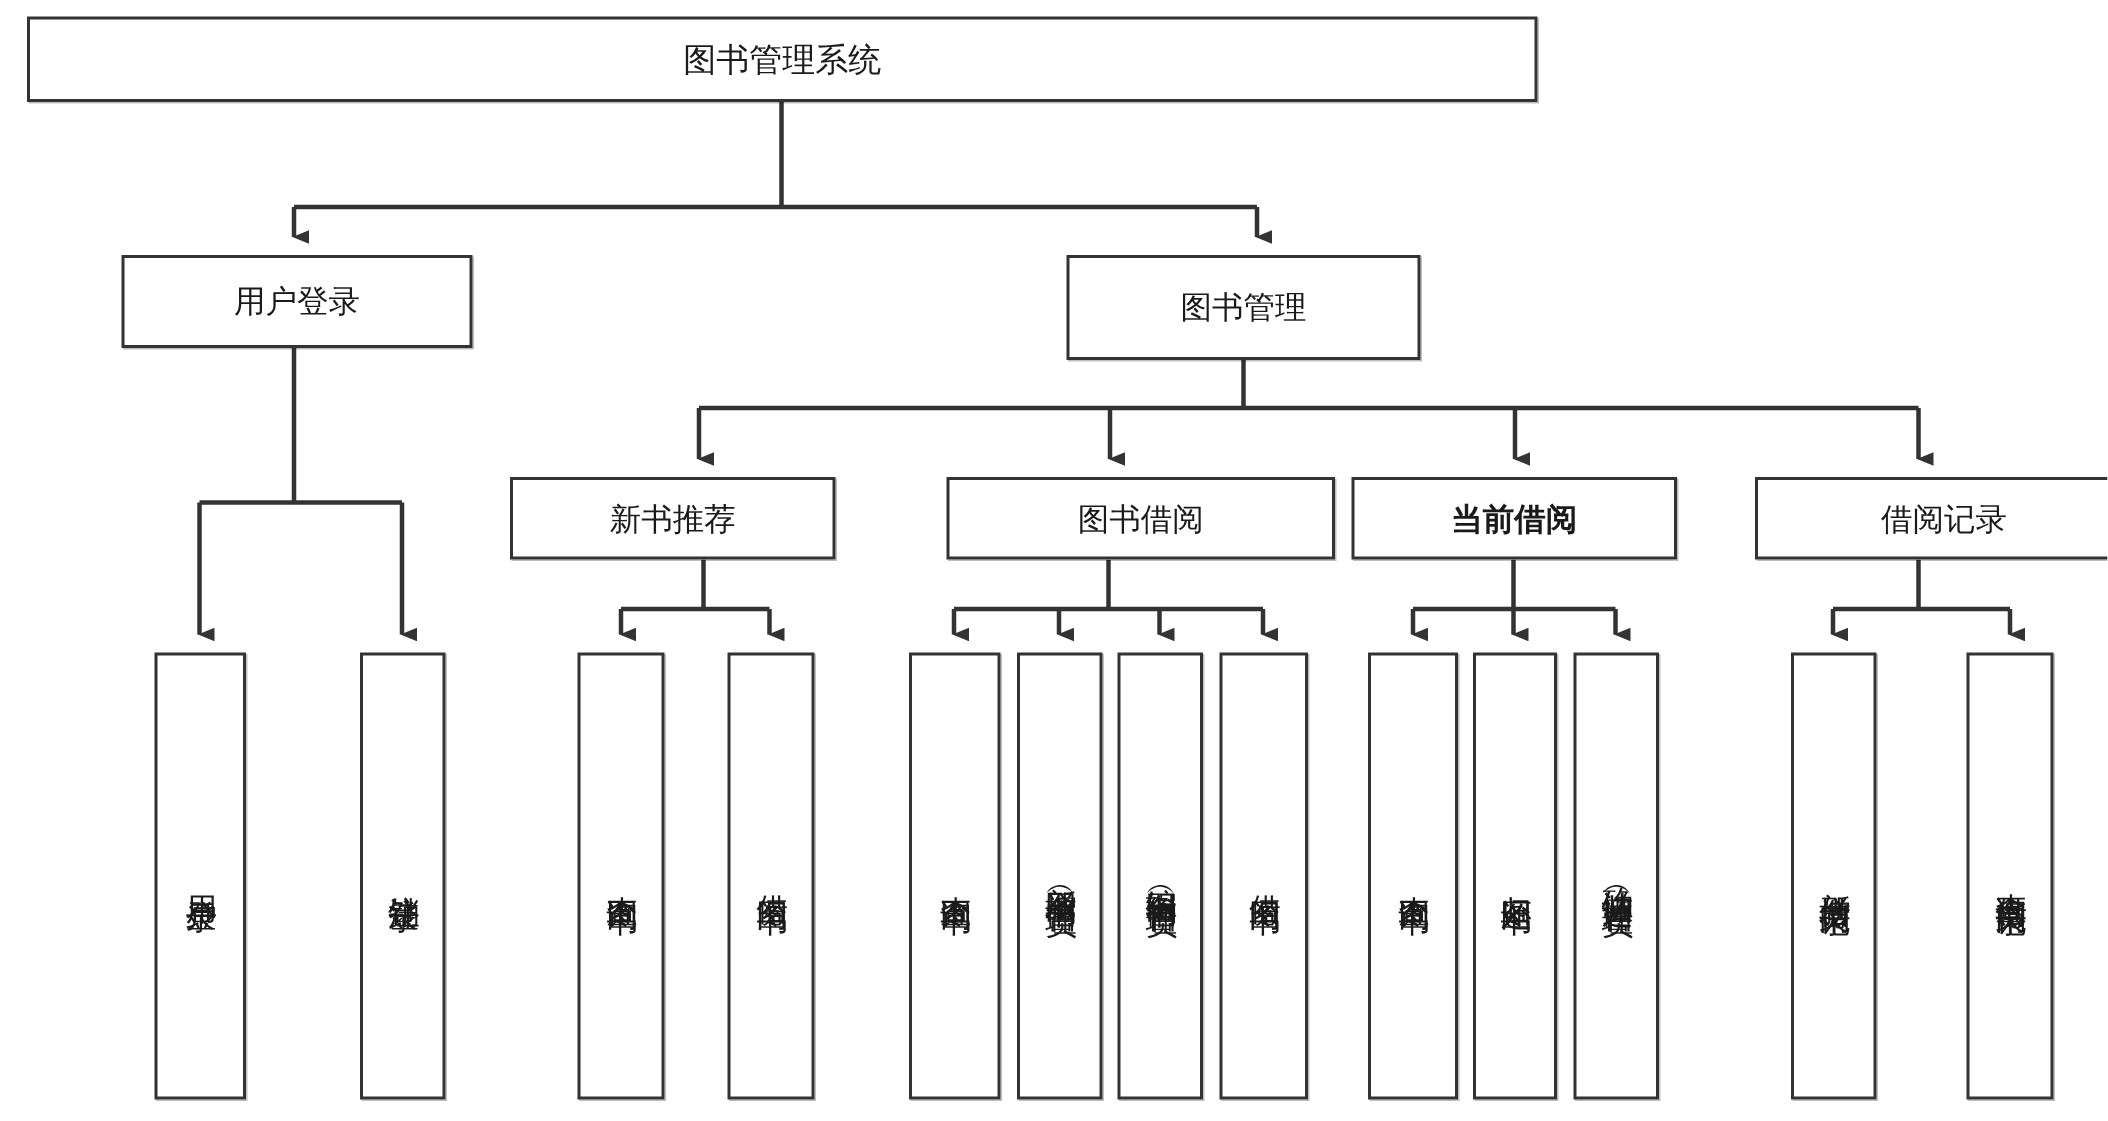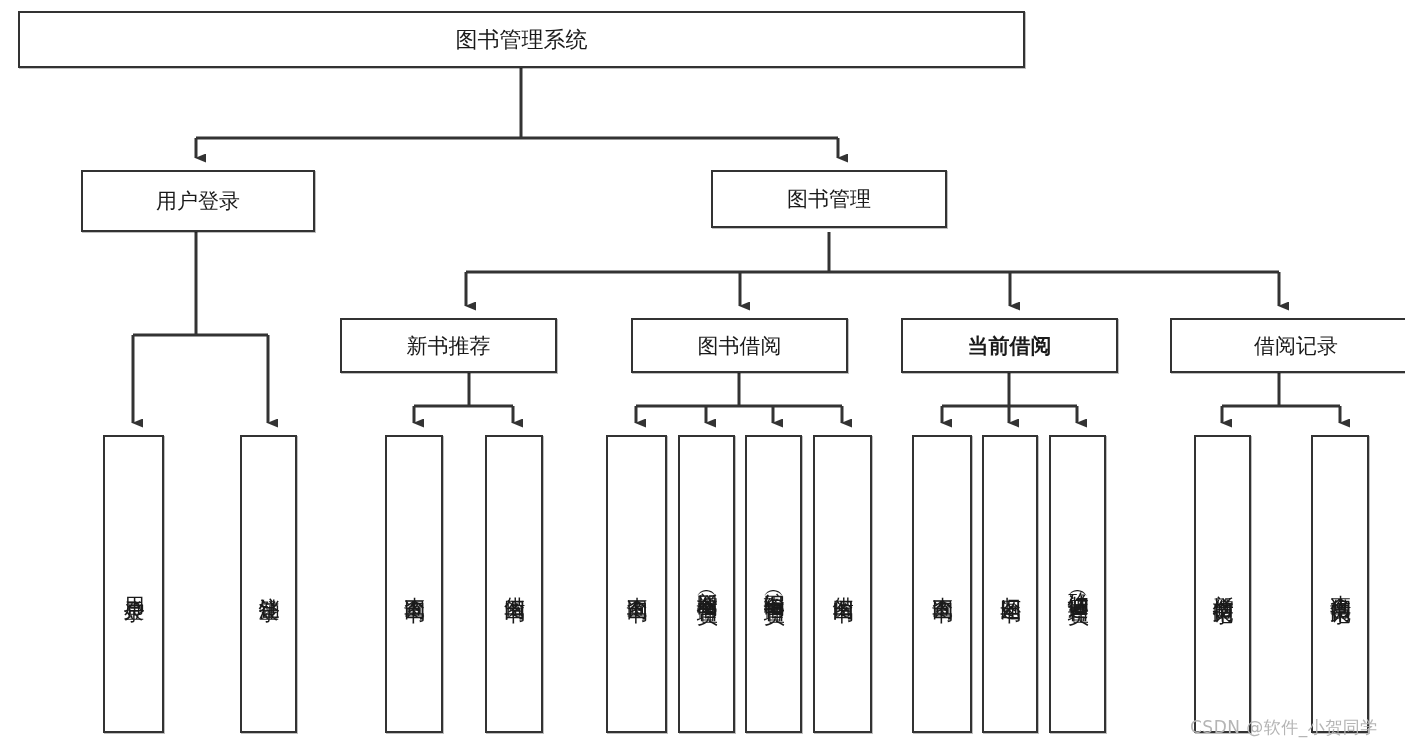--- a/index.html
+++ b/index.html
@@ -129,7 +129,7 @@
   <div class="node node-h" style="left:81px; top:170px; width:234px; height:62px;">
     <span>用户登录</span>
   </div>
-  <div class="node node-h" style="left:711px; top:170px; width:236px; height:58px;">
+  <div class="node node-h" style="left:711px; top:170px; width:236px; height:70px;">
     <span>图书管理</span>
   </div>
 

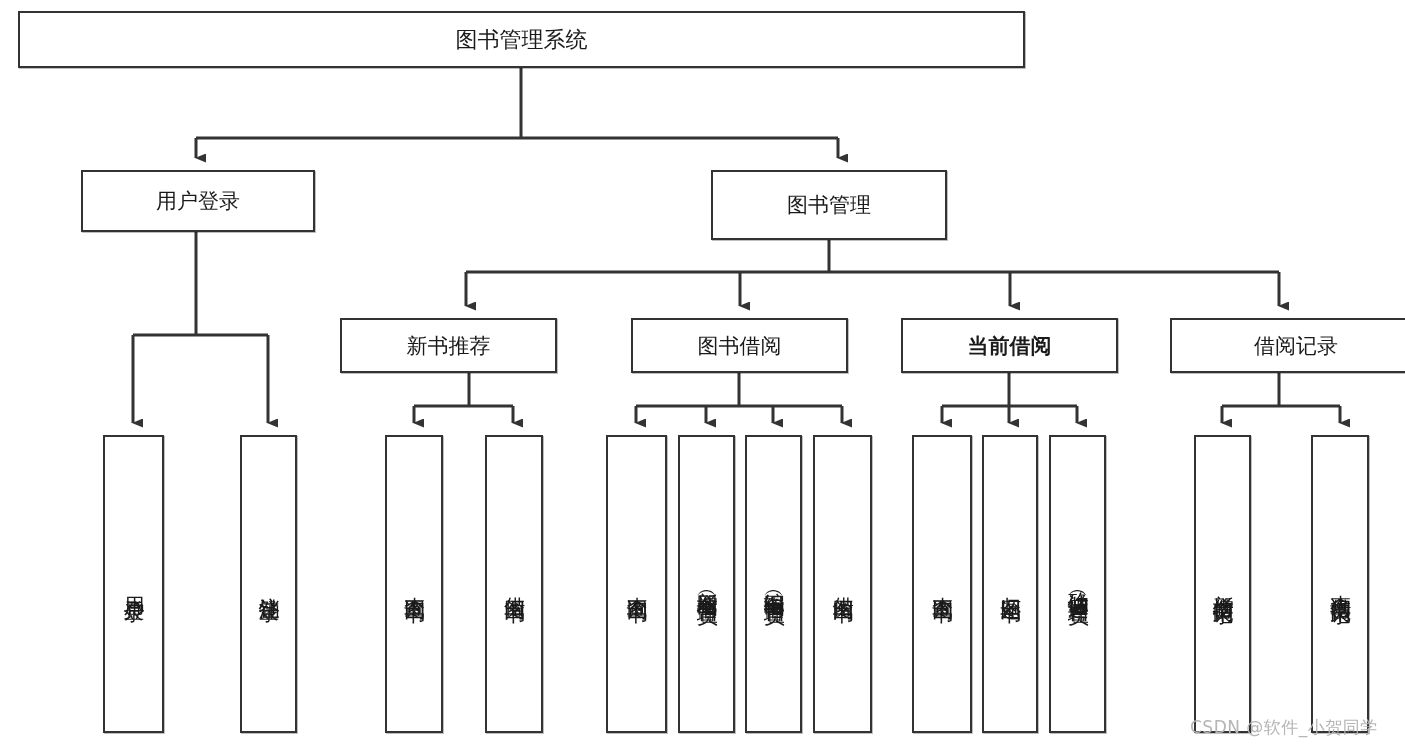--- a/index.html
+++ b/index.html
@@ -136,7 +136,7 @@
   <div class="node node-h" style="left:340px; top:318px; width:217px; height:55px;">
     <span>新书推荐</span>
   </div>
-  <div class="node node-h" style="left:631px; top:318px; width:217px; height:55px;">
+  <div class="node node-h" style="left:631px; top:318px; width:259px; height:55px;">
     <span>图书借阅</span>
   </div>
   <div class="node node-h" style="left:901px; top:318px; width:217px; height:55px;font-weight:bold;">

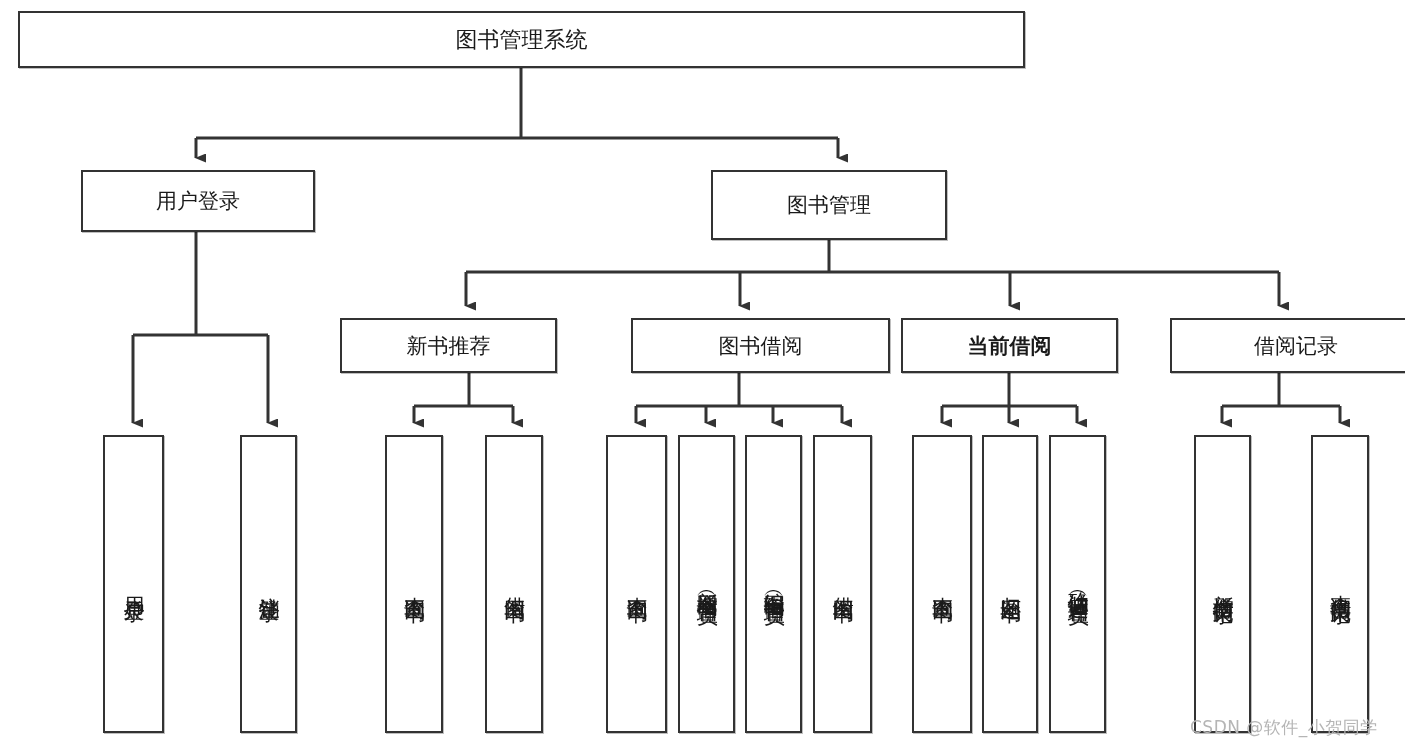--- a/index.html
+++ b/index.html
@@ -190,7 +190,6 @@
     <span class="txt">查询借阅记录</span>
   </div>
 
-  <div class="watermark">CSDN @软件_小贺同学</div>
 
 </div>
 

